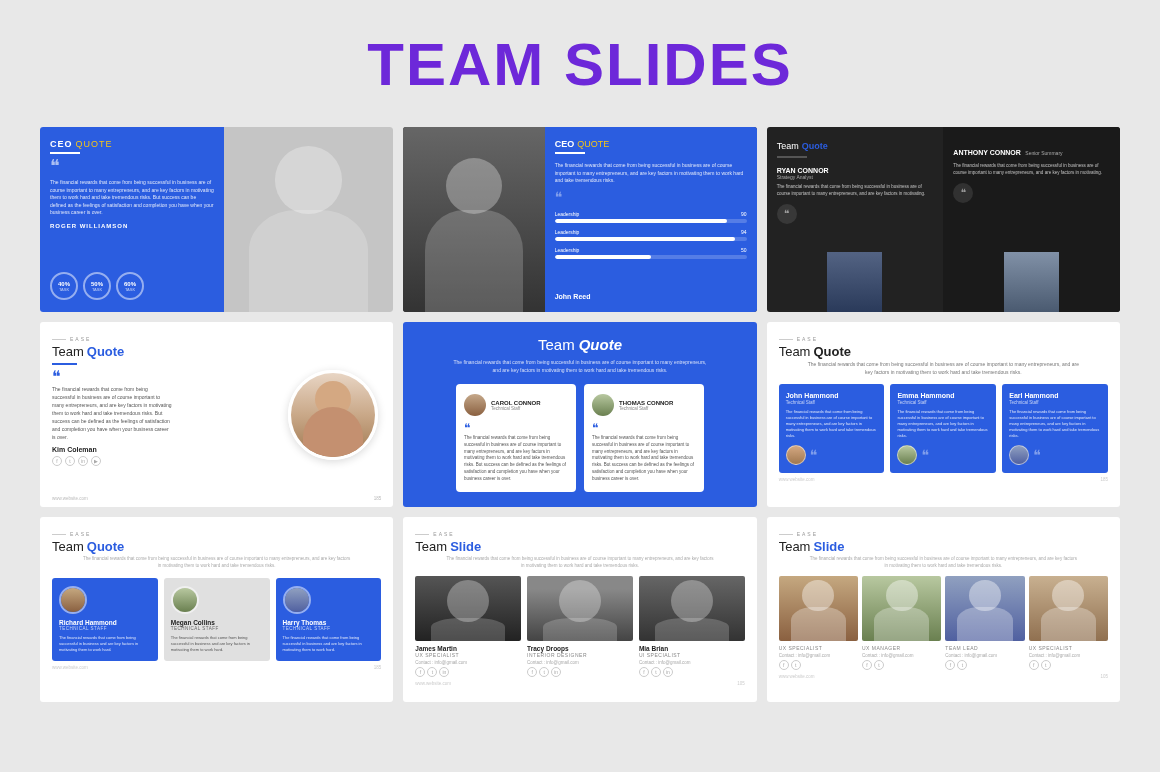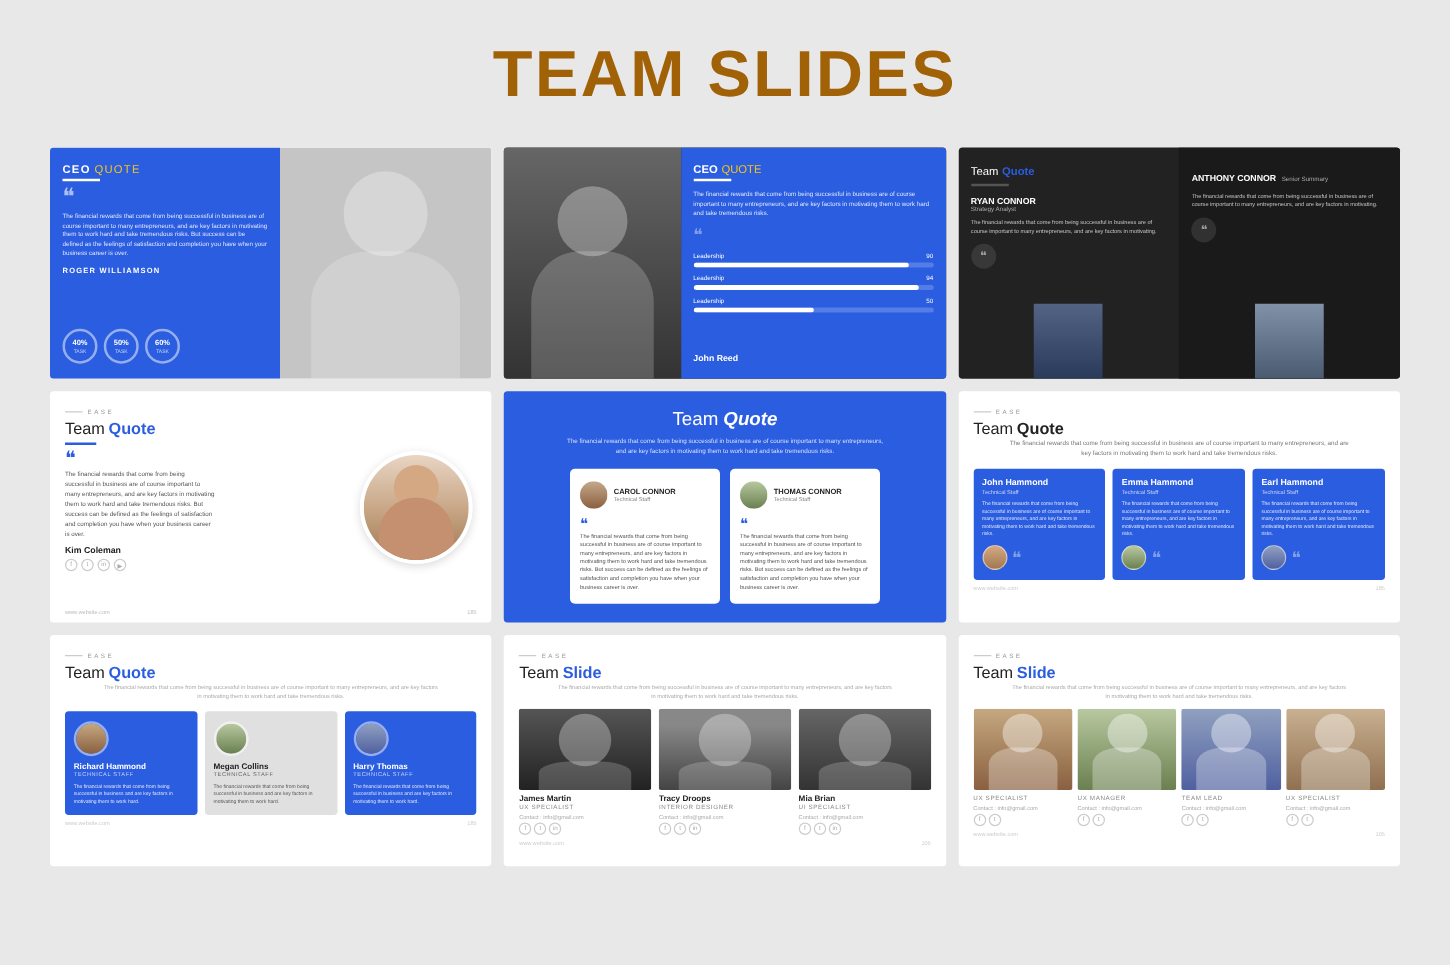--- a/index.html
+++ b/index.html
@@ -14,9 +14,9 @@
       padding: 30px 40px 40px;
     }
     .page-title {
-      font-size: 52px;
+      font-size: 60px;
       font-weight: 900;
-      color: #a16207;
+      color: #6d28d9;
       letter-spacing: 2px;
       margin-bottom: 28px;
       text-align: center;

